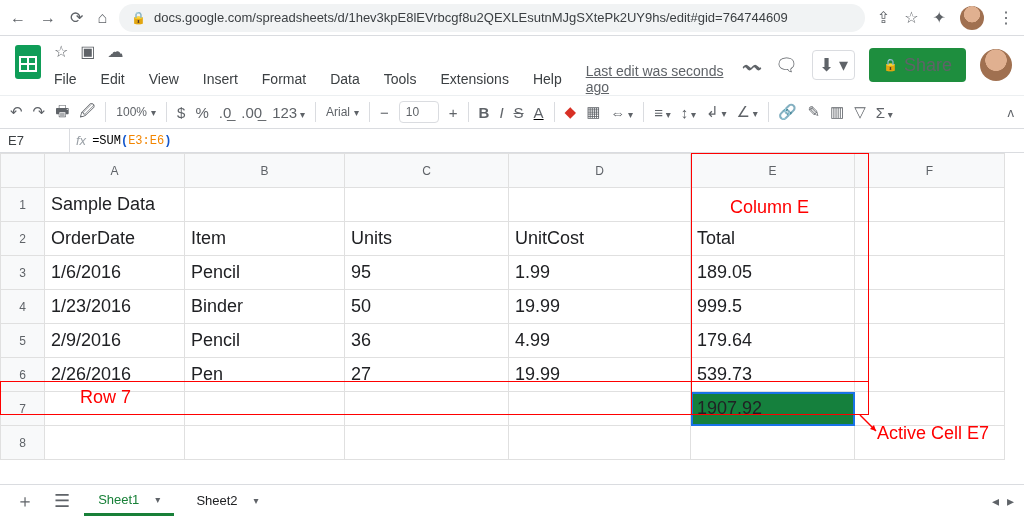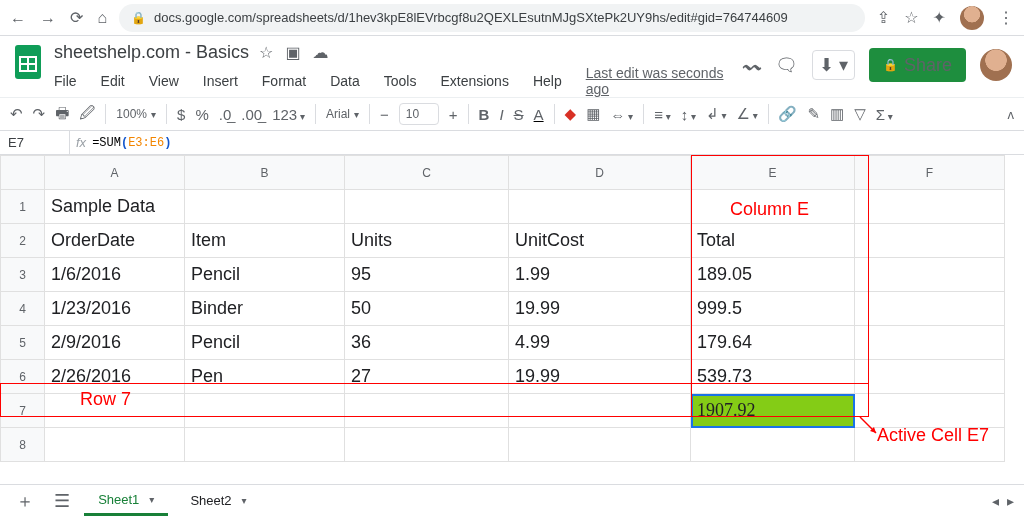--- a/index.html
+++ b/index.html
@@ -109,7 +109,6 @@
   </div>
   <div class="title-block">
     <div class="title-row">
-      <span class="title">sheetshelp.com - Basics</span>
       <div class="title-icons">
         <span>☆</span>
         <span>▣</span>

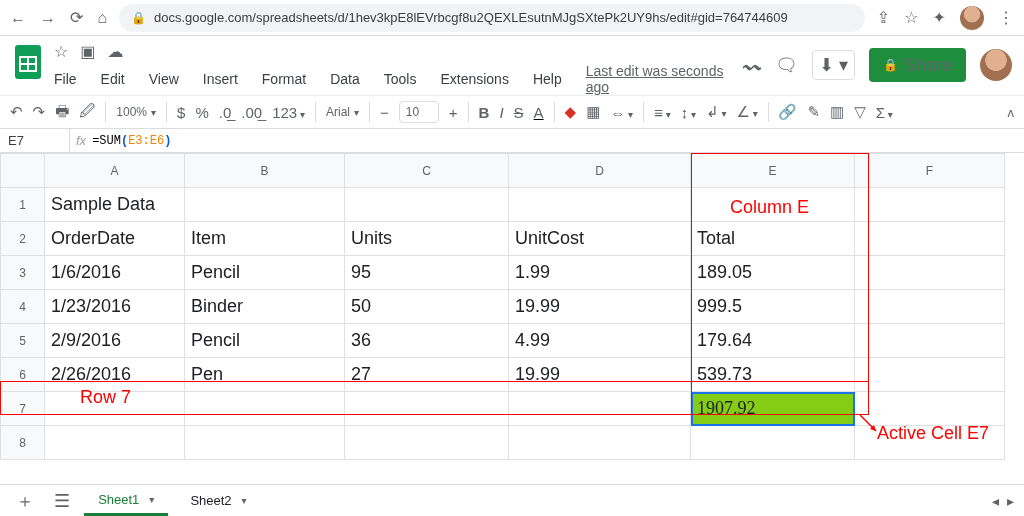--- a/index.html
+++ b/index.html
@@ -59,7 +59,7 @@
   col.cF { width:150px; }
   .num { text-align:right;margin-top:12px; }
   .active-col { background:#eceff1; }
-  .active-cell { outline:2px solid #1a73e8; outline-offset:-2px; background:#84cc16;font-family:Liberation Serif, serif; }
+  .active-cell { outline:2px solid #1a73e8; outline-offset:-2px; background:#15803d; }
   .annot { position:absolute; color:#f00; font-size:18px; pointer-events:none; font-family:Arial; }
   .annot-box { position:absolute; border:1.5px solid #f00; pointer-events:none; }
   .arrow { position:absolute; width:24px; height:24px; pointer-events:none; }

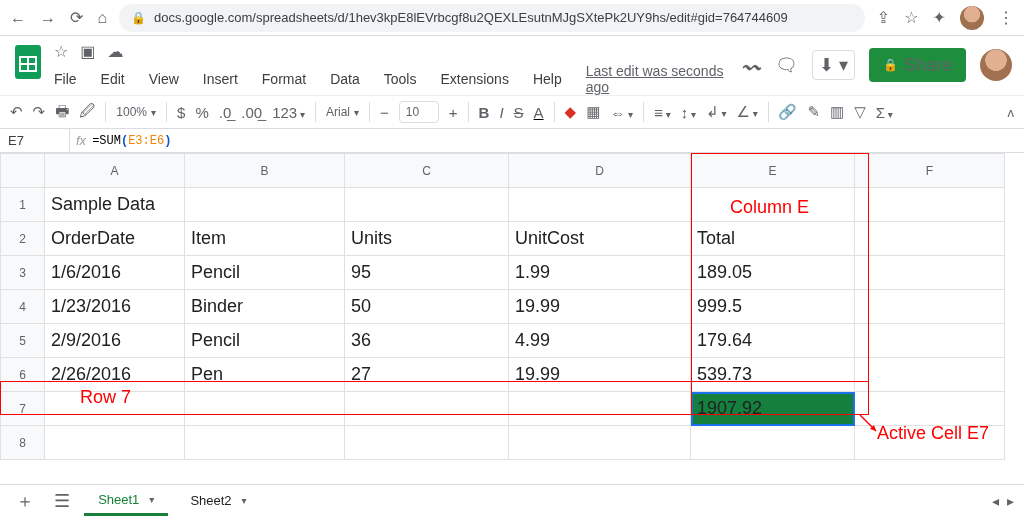--- a/index.html
+++ b/index.html
@@ -66,7 +66,7 @@
   .dropdown-caret::after { content:" ▾"; font-size:10px; color:#5f6368; }
   .sheettabs { position:absolute; bottom:0; left:0; right:0; height:32px; border-top:1px solid #dadce0; display:flex; align-items:center; gap:8px; background:#fff; padding:0 10px; }
   .sheettabs .plus, .sheettabs .menu { color:#5f6368; font-size:18px; cursor:pointer; padding:0 6px; }
-  .tab { padding:0 14px; height:100%; display:flex; align-items:center; gap:10px; font-size:13px; cursor:pointer; }
+  .tab { padding:0 14px; height:100%; display:flex; align-items:center; gap:16px; font-size:13px; cursor:pointer; }
   .tab.active { color:#188038; border-bottom:3px solid #188038; font-weight:500; }
   .tab .caret { font-size:10px; color:#5f6368; }
   .sheettabs .navs { margin-left:auto; display:flex; gap:8px; color:#5f6368; font-size:14px; }

